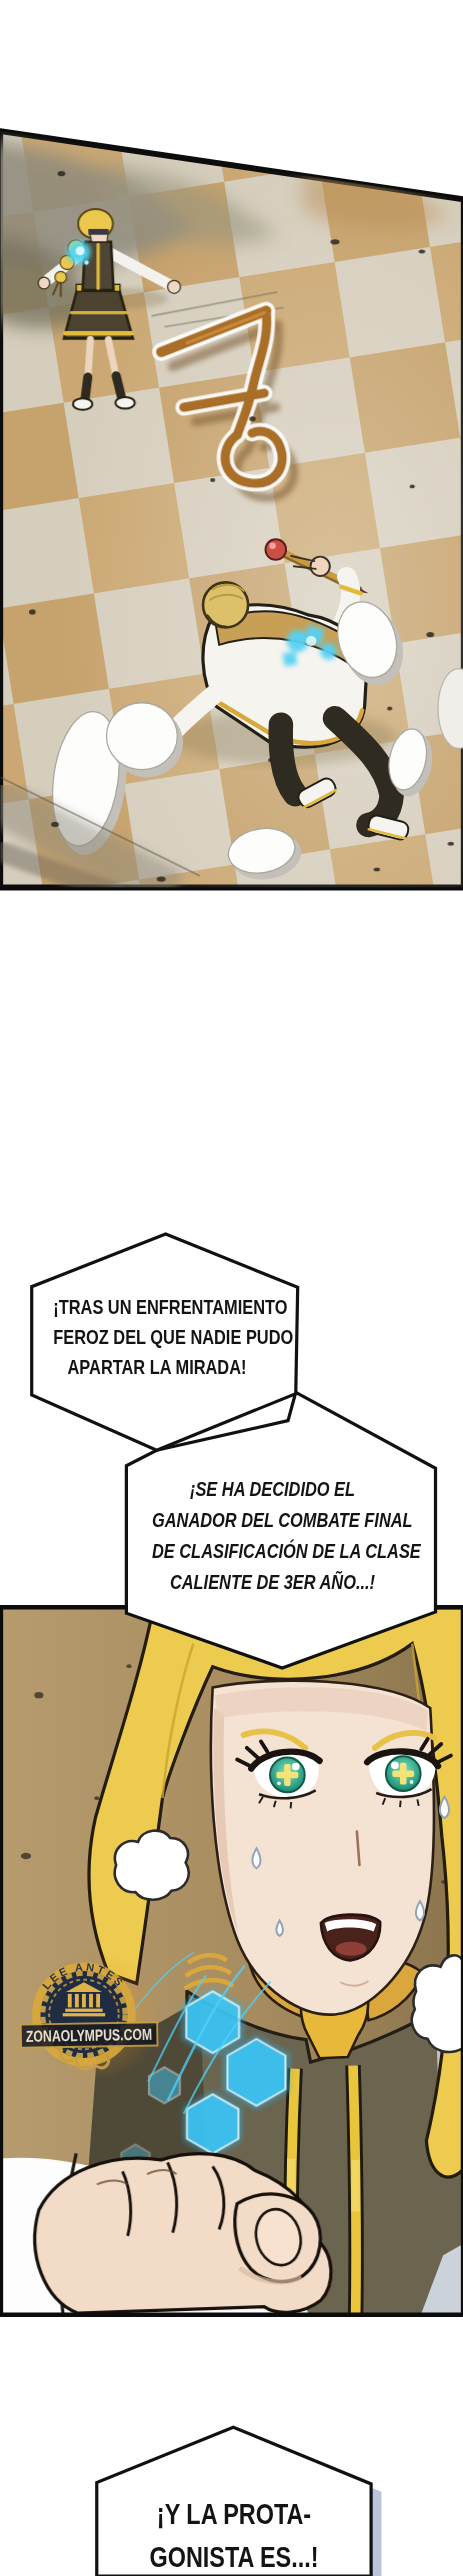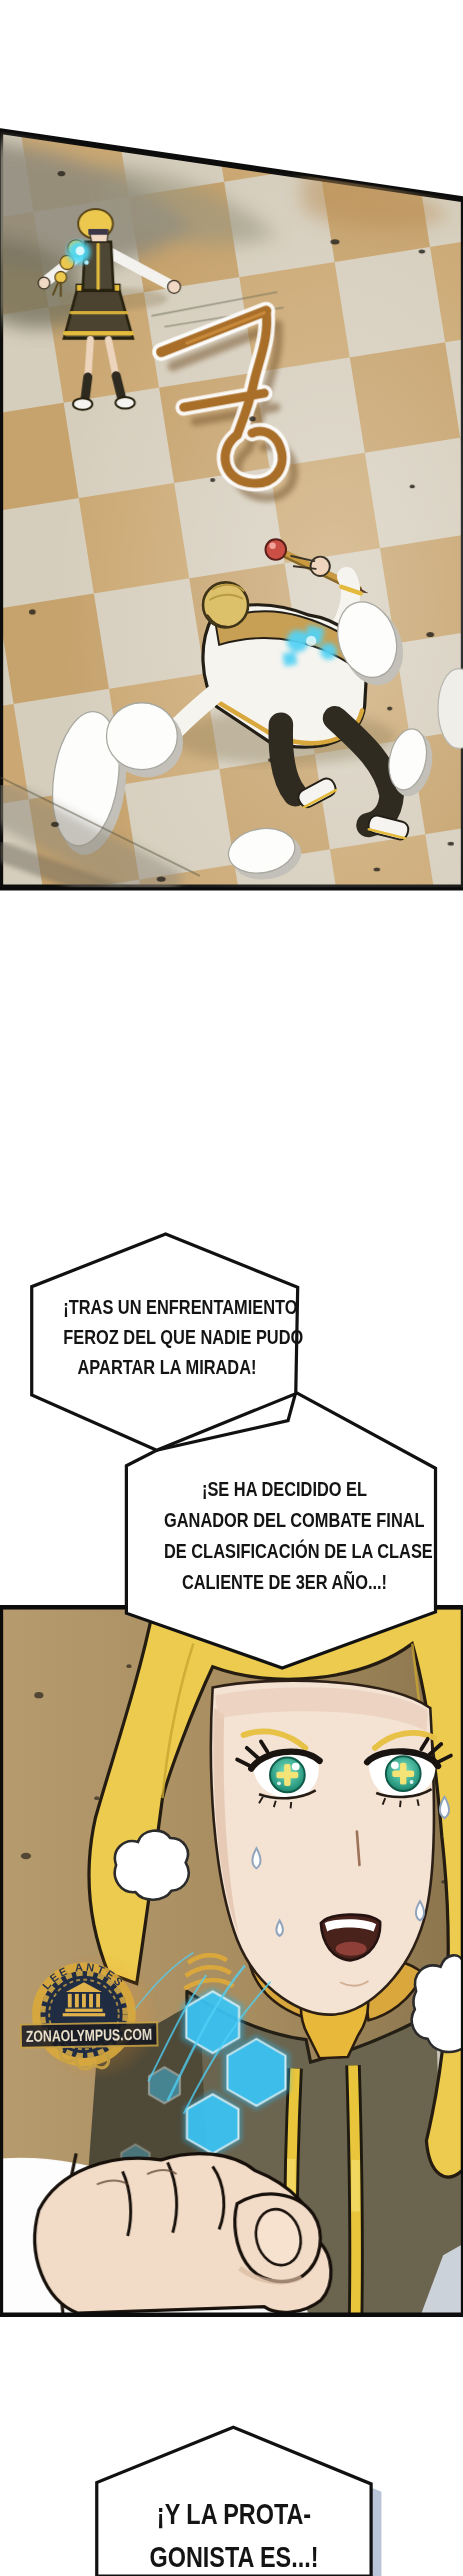--- a/index.html
+++ b/index.html
@@ -396,7 +396,7 @@
     <polygon points="362,3769 576,3857 576,4000 150,4000 150,3855" fill="#ffffff" stroke="#111111" stroke-width="5"></polygon>
   </svg>
 
-  <div class="btext b12" style="left:34px; top:1292px; width:266px;">
+  <div class="btext b12" style="left:24px; top:1292px; width:266px;">
     <div class="squish">
       <div class="nowrap">¡TRAS UN ENFRENTAMIENTO</div>
       <div class="nowrap">FEROZ DEL QUE NADIE PUDO</div>

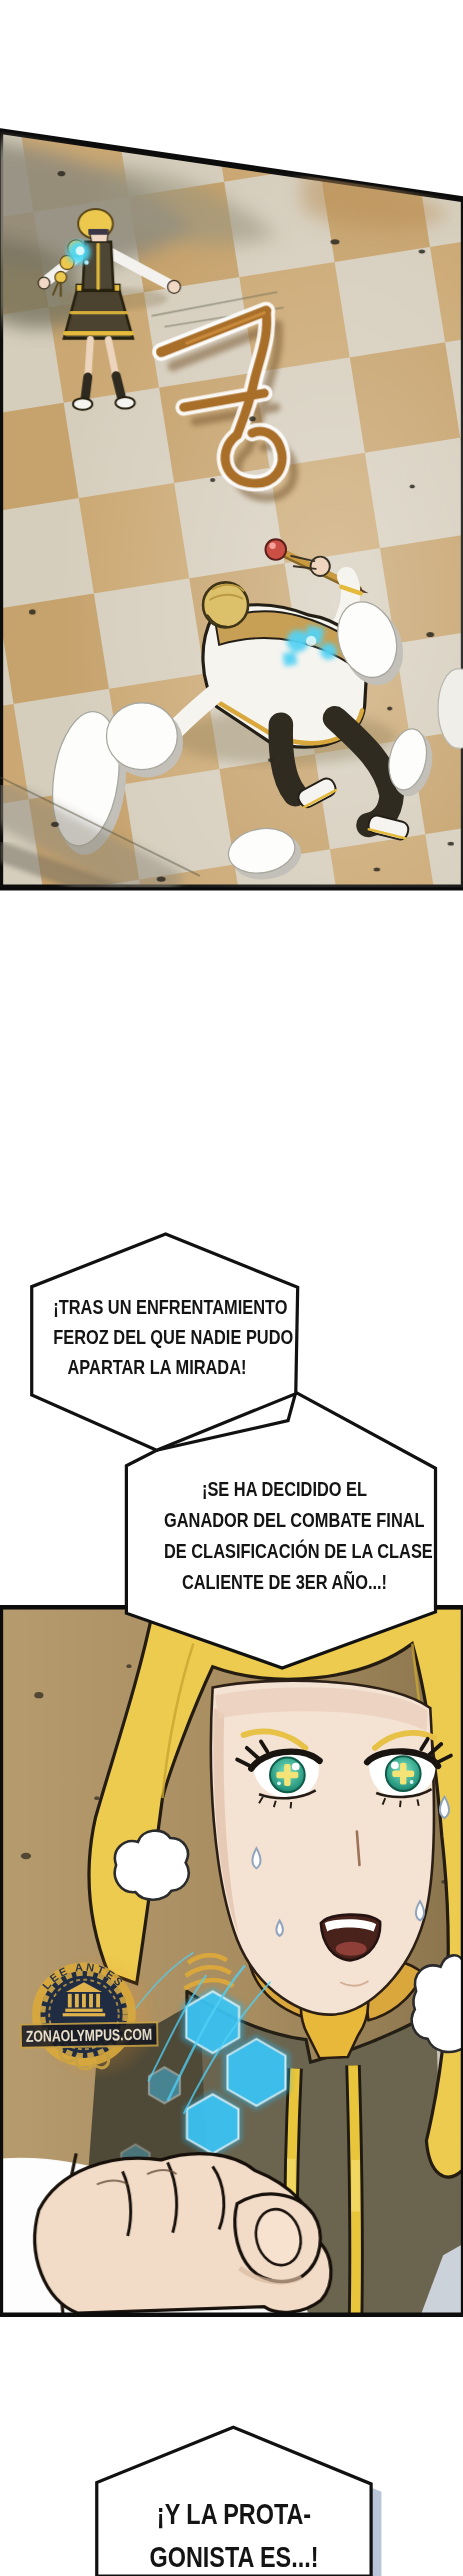--- a/index.html
+++ b/index.html
@@ -404,7 +404,7 @@
     </div>
   </div>
 
-  <div class="btext b12" style="left:130px; top:1473px; width:309px; line-height:31px;">
+  <div class="btext b12" style="left:118px; top:1473px; width:309px; line-height:31px;font-style:italic;">
     <div class="squish">
       <div class="nowrap">¡SE HA DECIDIDO EL</div>
       <div class="nowrap">GANADOR DEL COMBATE  FINAL</div>

